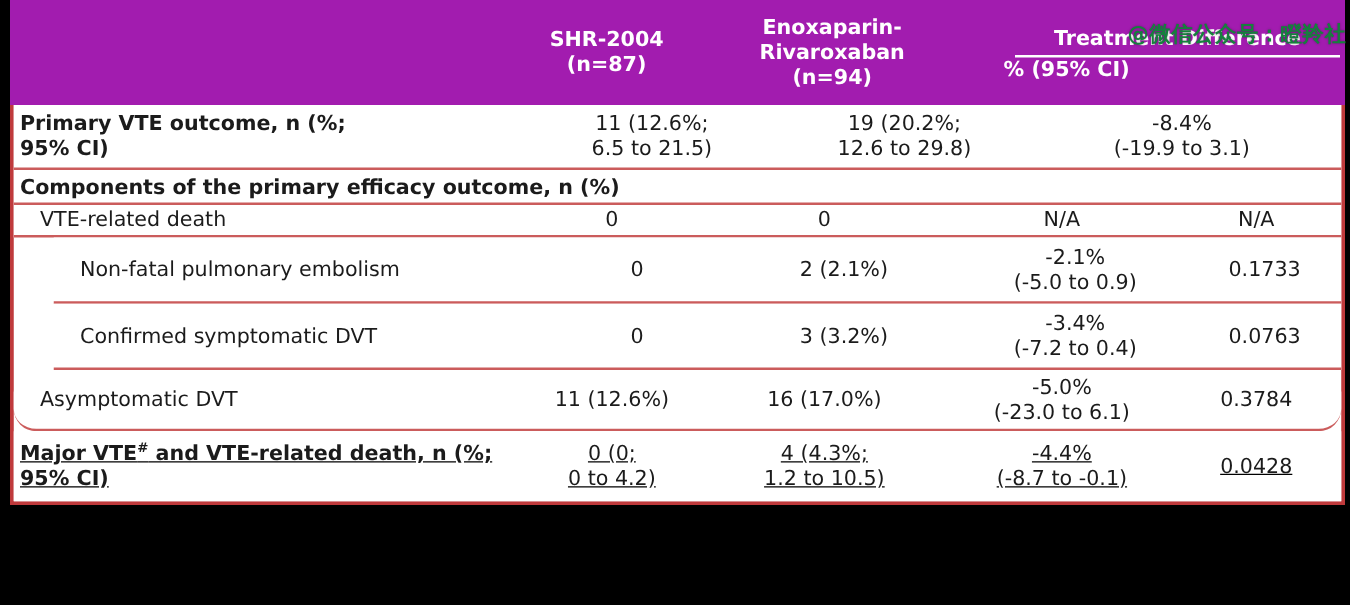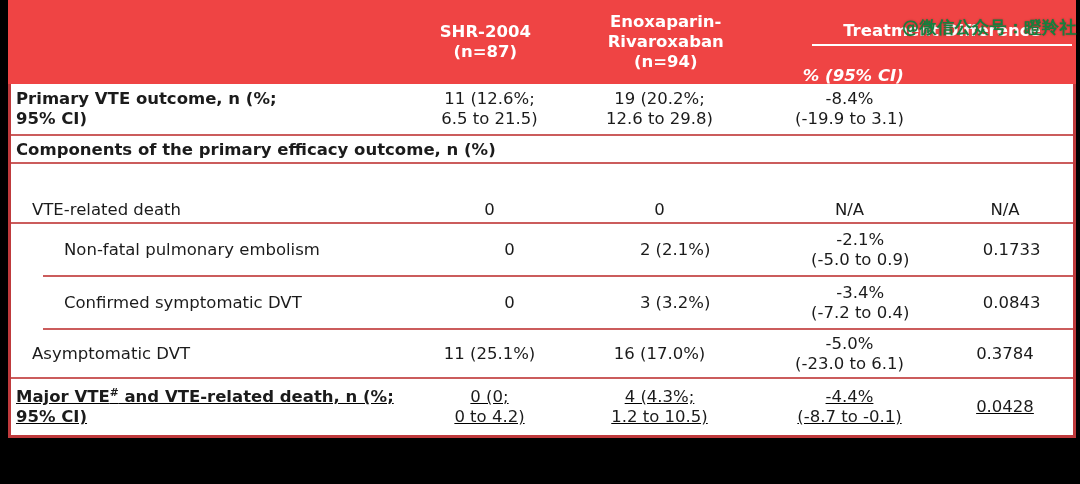--- a/index.html
+++ b/index.html
@@ -11,7 +11,7 @@
   *{box-sizing:border-box;}
 
   
-  .thead{display:flex;height:84px;background:#ef4444;color:#fff;gap:20px;}
+  .thead{display:flex;height:84px;background:#a21caf;color:#fff;gap:20px;}
   .hc{
     display:flex;align-items:center;justify-content:center;text-align:center;
     white-space:pre-line;line-height:1.22;font-size:16.5px;font-weight:bold;

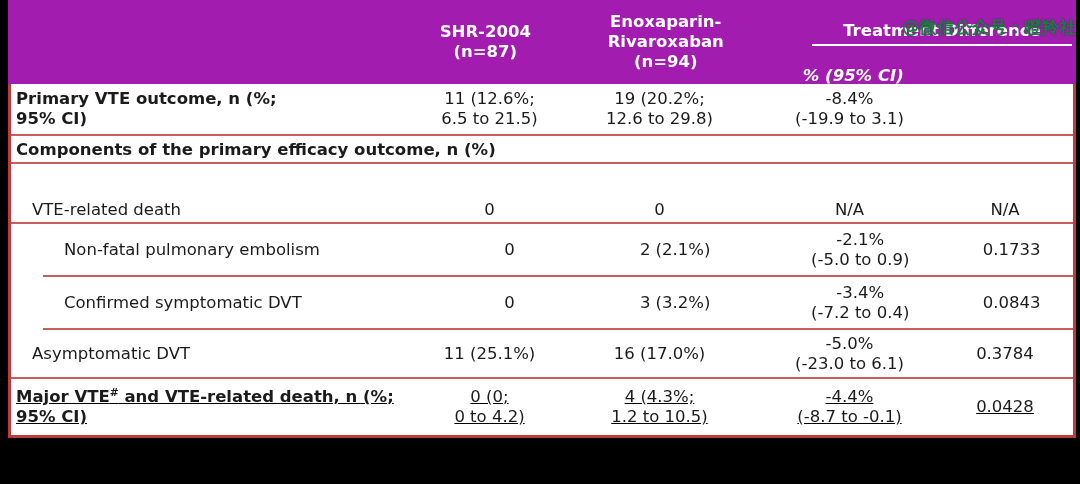--- a/index.html
+++ b/index.html
@@ -23,7 +23,7 @@
   .group-top{margin:0 4px 0 34px;}
   .group-title{text-align:center;padding-top:21px;font-size:16.5px;font-weight:bold;}
   .group-line{height:2px;background:#fff;margin-top:4px;}
-  .group-sub{flex:1;display:flex;align-items:center;font-style:italic;}
+  .group-sub{flex:1;display:flex;align-items:flex-start;}
   .gc4{width:151px;}
   .gc5{width:131px;margin-top:40px;}
   .gsub{display:flex;align-items:center;justify-content:center;text-align:center;

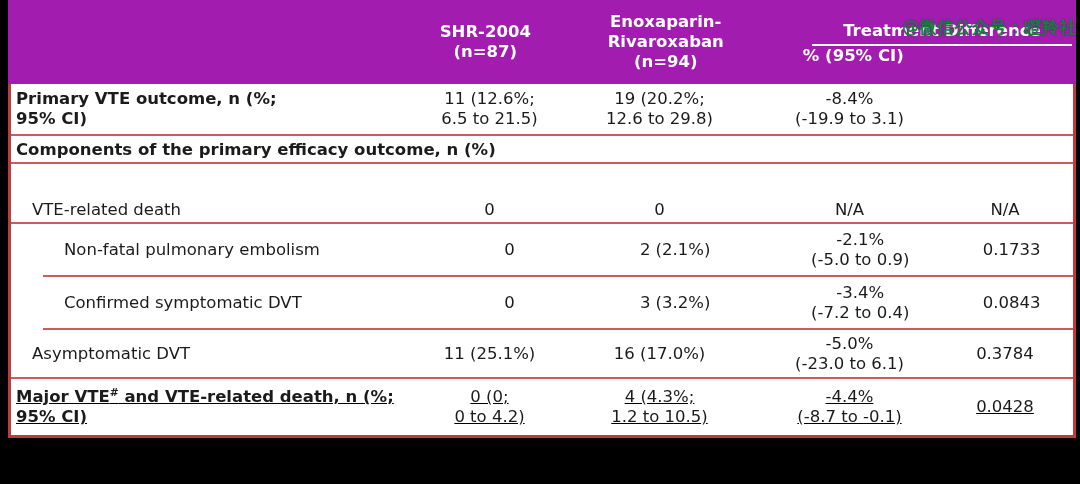--- a/index.html
+++ b/index.html
@@ -33,7 +33,7 @@
   .tbody{border:3px solid #bf3a3c;border-top:none;background:#fff;}
   .row{display:flex;align-items:stretch;border-bottom:2px solid #cb5c5c;background:#fff;}
   .row:last-child{border-bottom:none;}
-  .rh52{height:52px;} .rh28{height:28px;} .rh26{height:26px;margin-top:34px;}
+  .rh52{height:52px;gap:32px;} .rh28{height:28px;} .rh26{height:26px;margin-top:34px;}
   .rh53{height:53px;margin-left:32px;} .rh49{height:49px;} .rh56{height:56px;text-decoration:underline;}
   .cell{
     display:flex;align-items:center;justify-content:center;text-align:center;

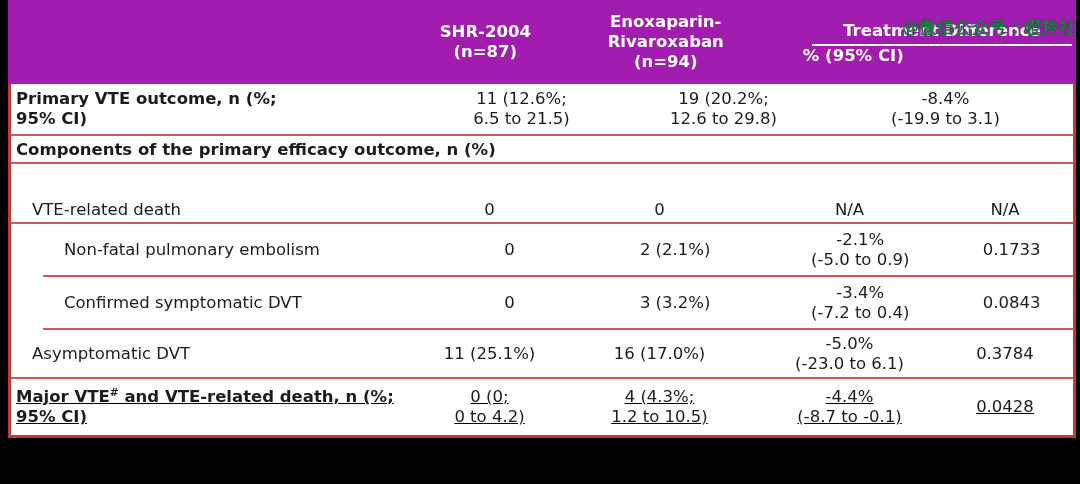--- a/index.html
+++ b/index.html
@@ -33,7 +33,7 @@
   .tbody{border:3px solid #bf3a3c;border-top:none;background:#fff;}
   .row{display:flex;align-items:stretch;border-bottom:2px solid #cb5c5c;background:#fff;}
   .row:last-child{border-bottom:none;}
-  .rh52{height:52px;gap:32px;} .rh28{height:28px;} .rh26{height:26px;margin-top:34px;}
+  .rh52{height:52px;gap:32px;} .rh28{height:28px;} .rh26{height:26px;}
   .rh53{height:53px;margin-left:32px;} .rh49{height:49px;} .rh56{height:56px;text-decoration:underline;}
   .cell{
     display:flex;align-items:center;justify-content:center;text-align:center;

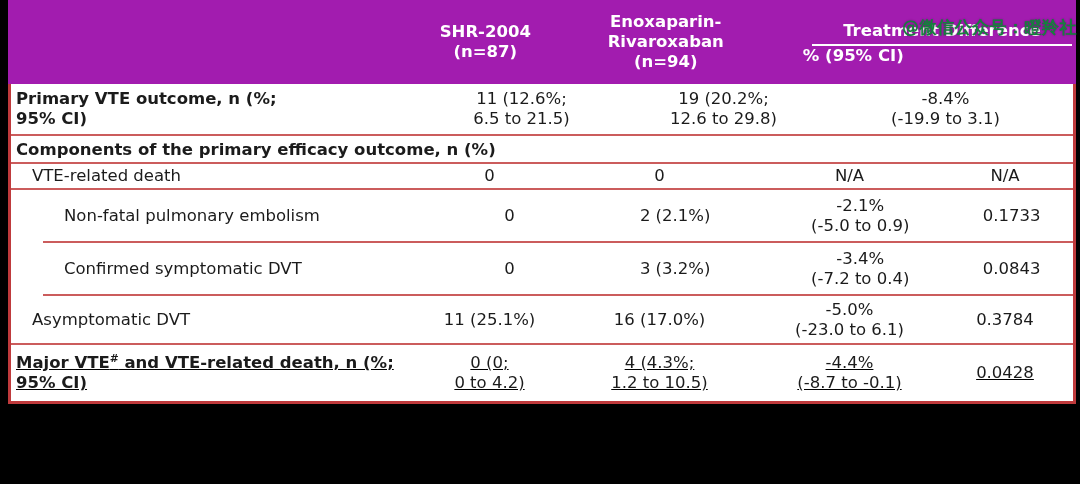--- a/index.html
+++ b/index.html
@@ -124,7 +124,7 @@
         <div class="cell bc3">3 (3.2%)</div>
         <div class="cell bc4">-3.4%
 (-7.2 to 0.4)</div>
-        <div class="cell bc5">0.0843</div>
+        <div class="cell bc5">0.0763</div>
       </div>
 
       <div class="row rh49">

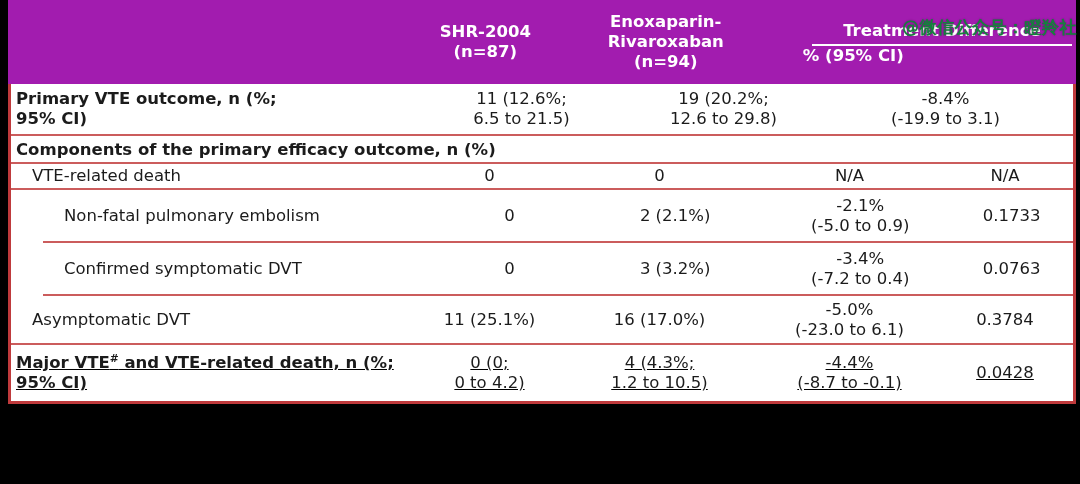--- a/index.html
+++ b/index.html
@@ -34,7 +34,7 @@
   .row{display:flex;align-items:stretch;border-bottom:2px solid #cb5c5c;background:#fff;}
   .row:last-child{border-bottom:none;}
   .rh52{height:52px;gap:32px;} .rh28{height:28px;} .rh26{height:26px;}
-  .rh53{height:53px;margin-left:32px;} .rh49{height:49px;} .rh56{height:56px;text-decoration:underline;}
+  .rh53{height:53px;margin-left:32px;} .rh49{height:49px;border-radius:18px;} .rh56{height:56px;text-decoration:underline;}
   .cell{
     display:flex;align-items:center;justify-content:center;text-align:center;
     white-space:pre-line;font-size:16.5px;color:#1b1b1b;line-height:1.2;

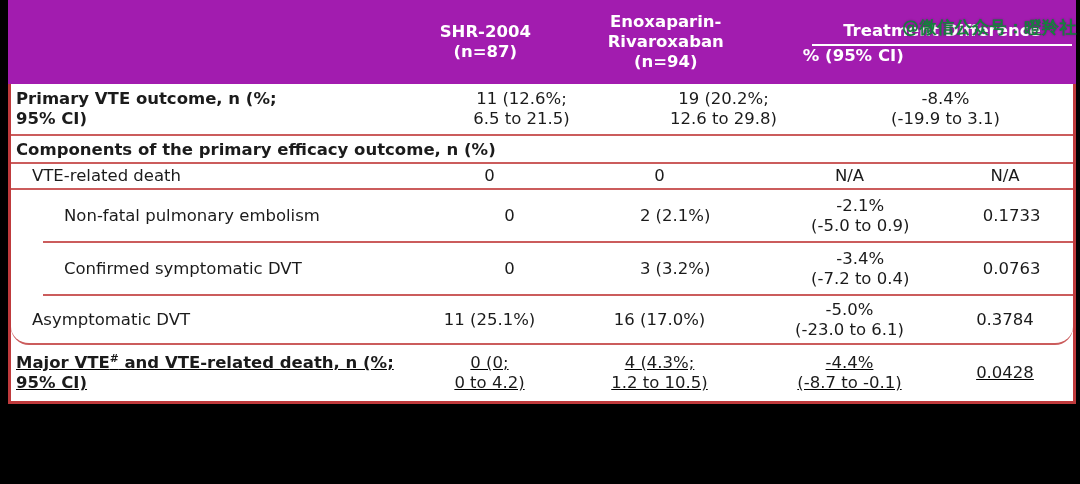--- a/index.html
+++ b/index.html
@@ -129,7 +129,7 @@
 
       <div class="row rh49">
         <div class="cell lblcell indent bc1">Asymptomatic DVT</div>
-        <div class="cell bc2">11 (25.1%)</div>
+        <div class="cell bc2">11 (12.6%)</div>
         <div class="cell bc3">16 (17.0%)</div>
         <div class="cell bc4">-5.0%
 (-23.0 to 6.1)</div>

